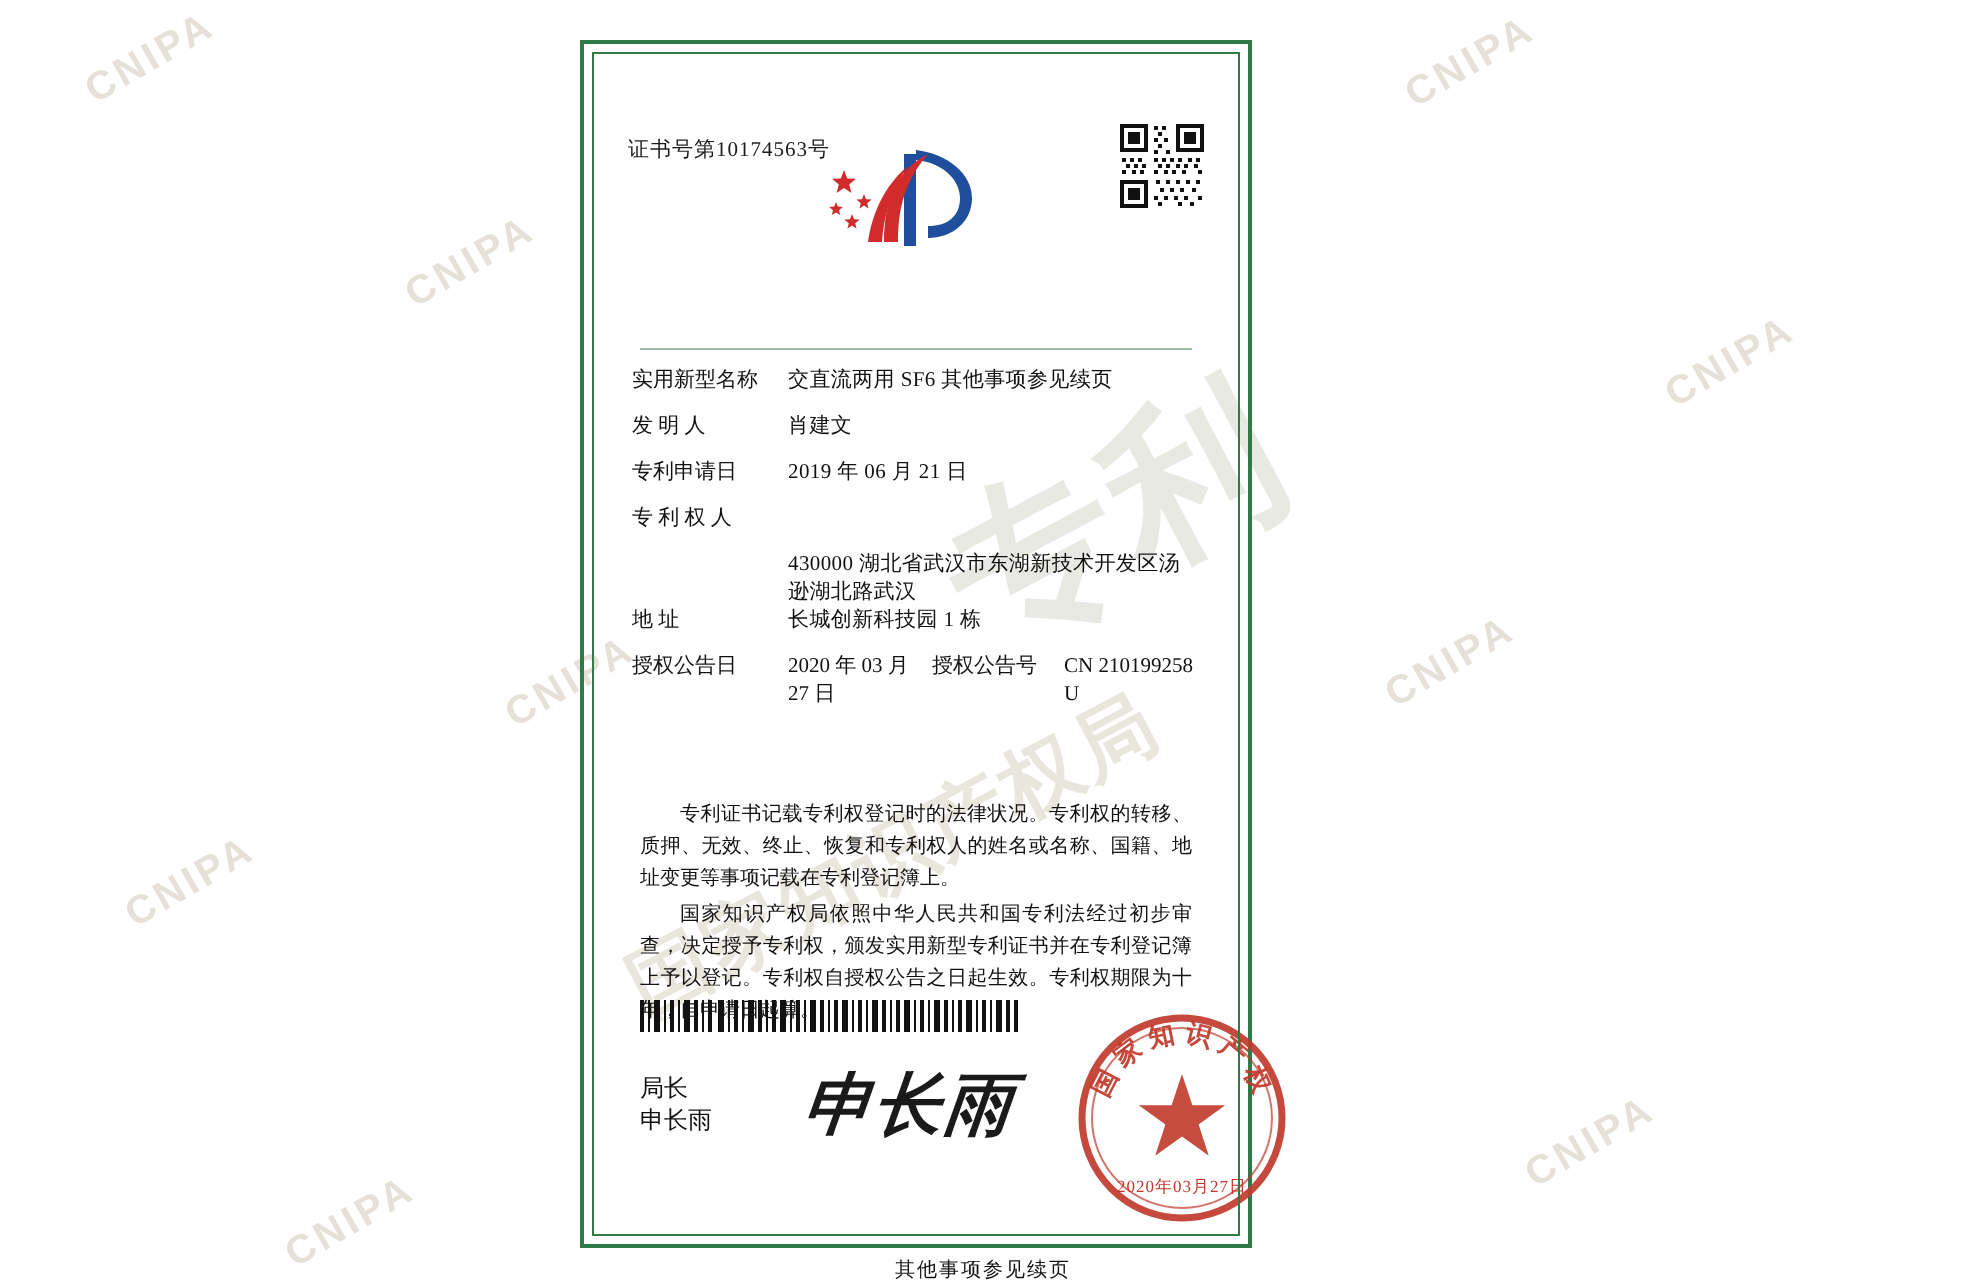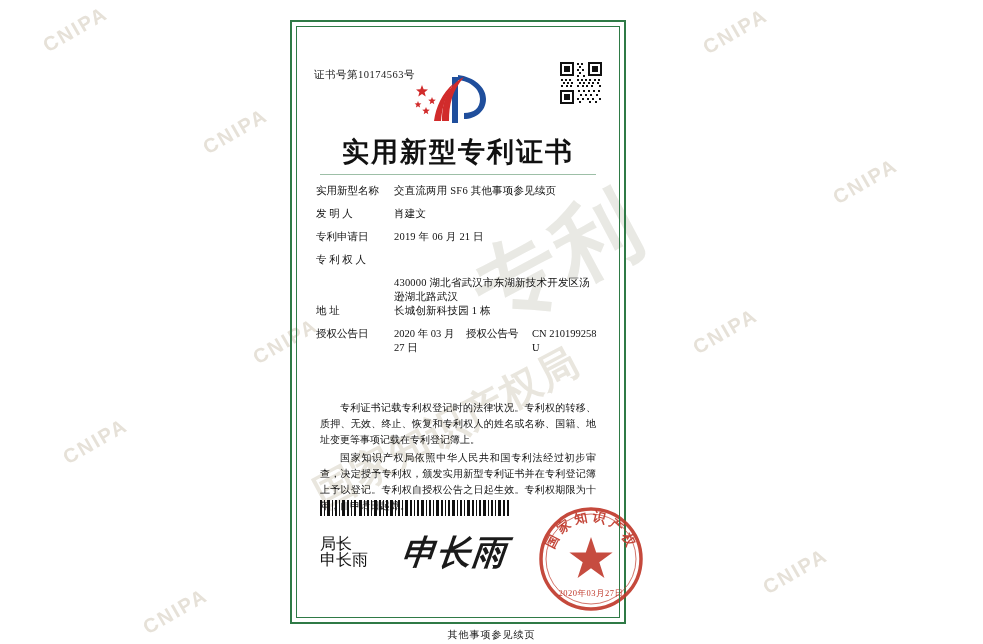--- a/index.html
+++ b/index.html
@@ -359,7 +359,6 @@
         </svg>
       </div>
 
-      <div class="title">实用新型专利证书</div>
       <div class="title-rule"></div>
 
       <div class="fields">

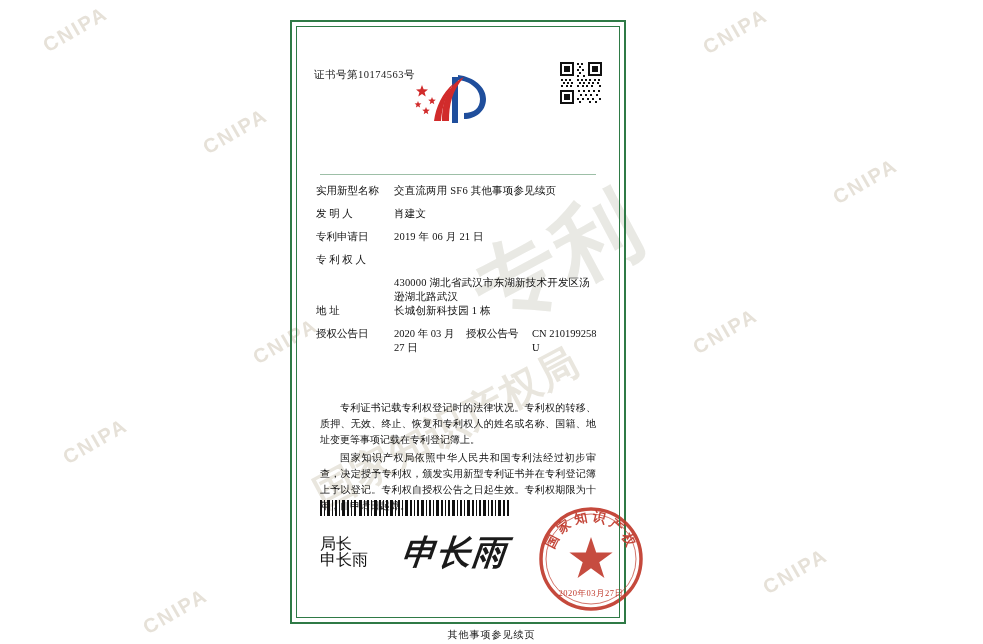--- a/index.html
+++ b/index.html
@@ -193,7 +193,7 @@
     position: absolute;
     left: 28px;
     top: 514px;
-    font-size: 16px;
+    font-size: 12px;
     line-height: 16px;
     color: #111;
   }

